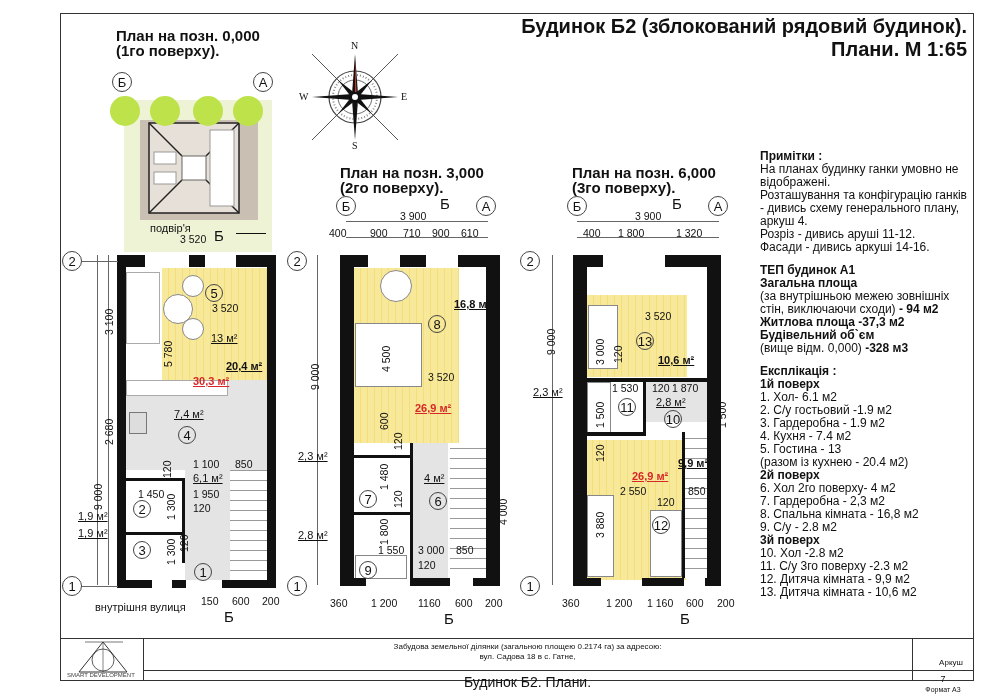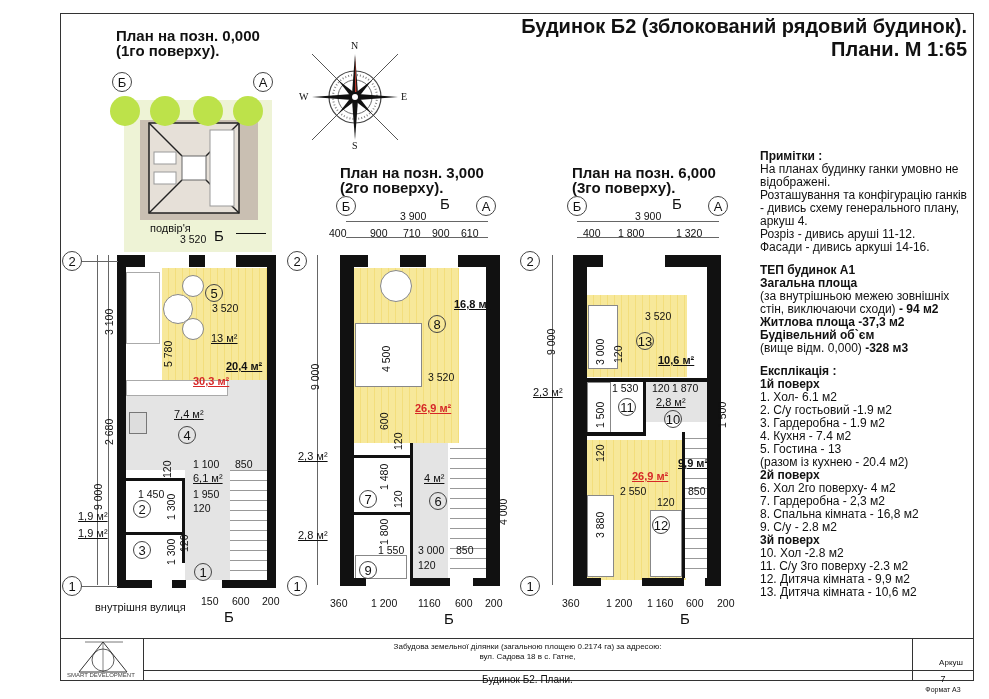--- a/index.html
+++ b/index.html
@@ -348,7 +348,7 @@
   <div>Забудова земельної ділянки (загальною площею 0.2174 га) за адресою:</div>
   <div>вул. Садова 18 в с. Гатне,</div>
 </div>
-<div class="tb" style="left:143px;top:674px;width:769px;font-size:10px;">Будинок Б2. Плани.</div>
+<div class="tb" style="left:143px;top:674px;width:769px;font-size:14px;">Будинок Б2. Плани.</div>
 <div class="tb" style="left:912px;top:658px;width:78px;">Аркуш</div>
 <div class="tb" style="left:912px;top:674px;width:62px;font-size:9px;">7</div>
 <div class="tb" style="left:912px;top:686px;width:62px;font-size:7px;">Формат А3</div>

